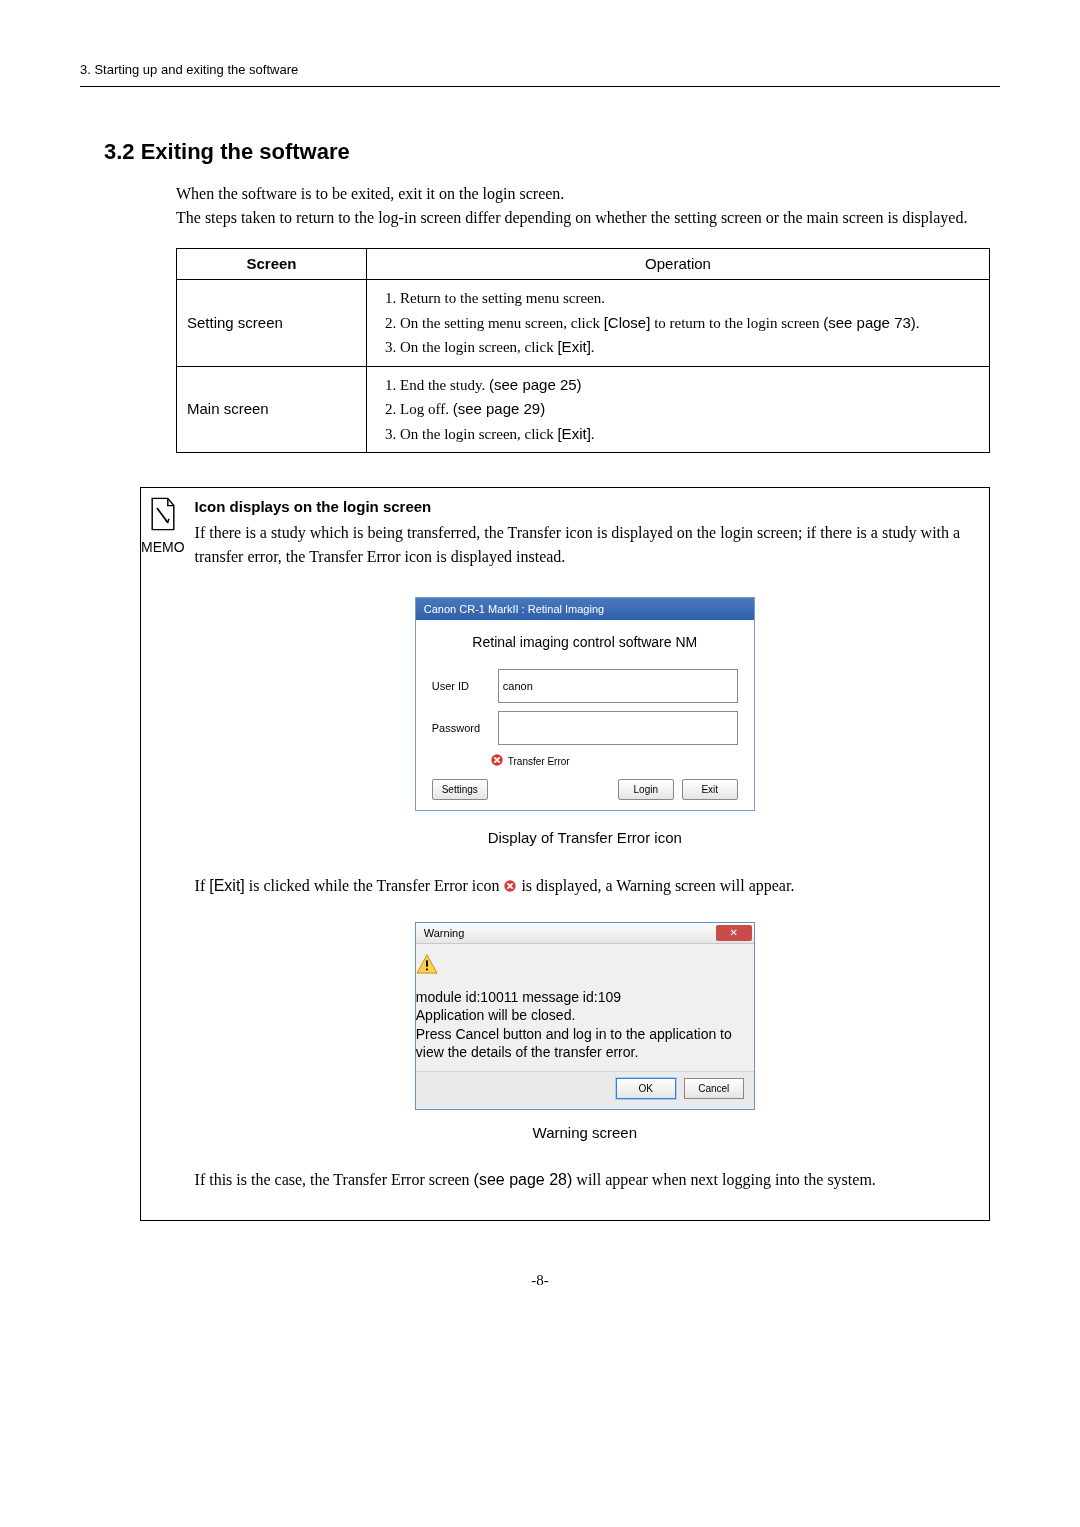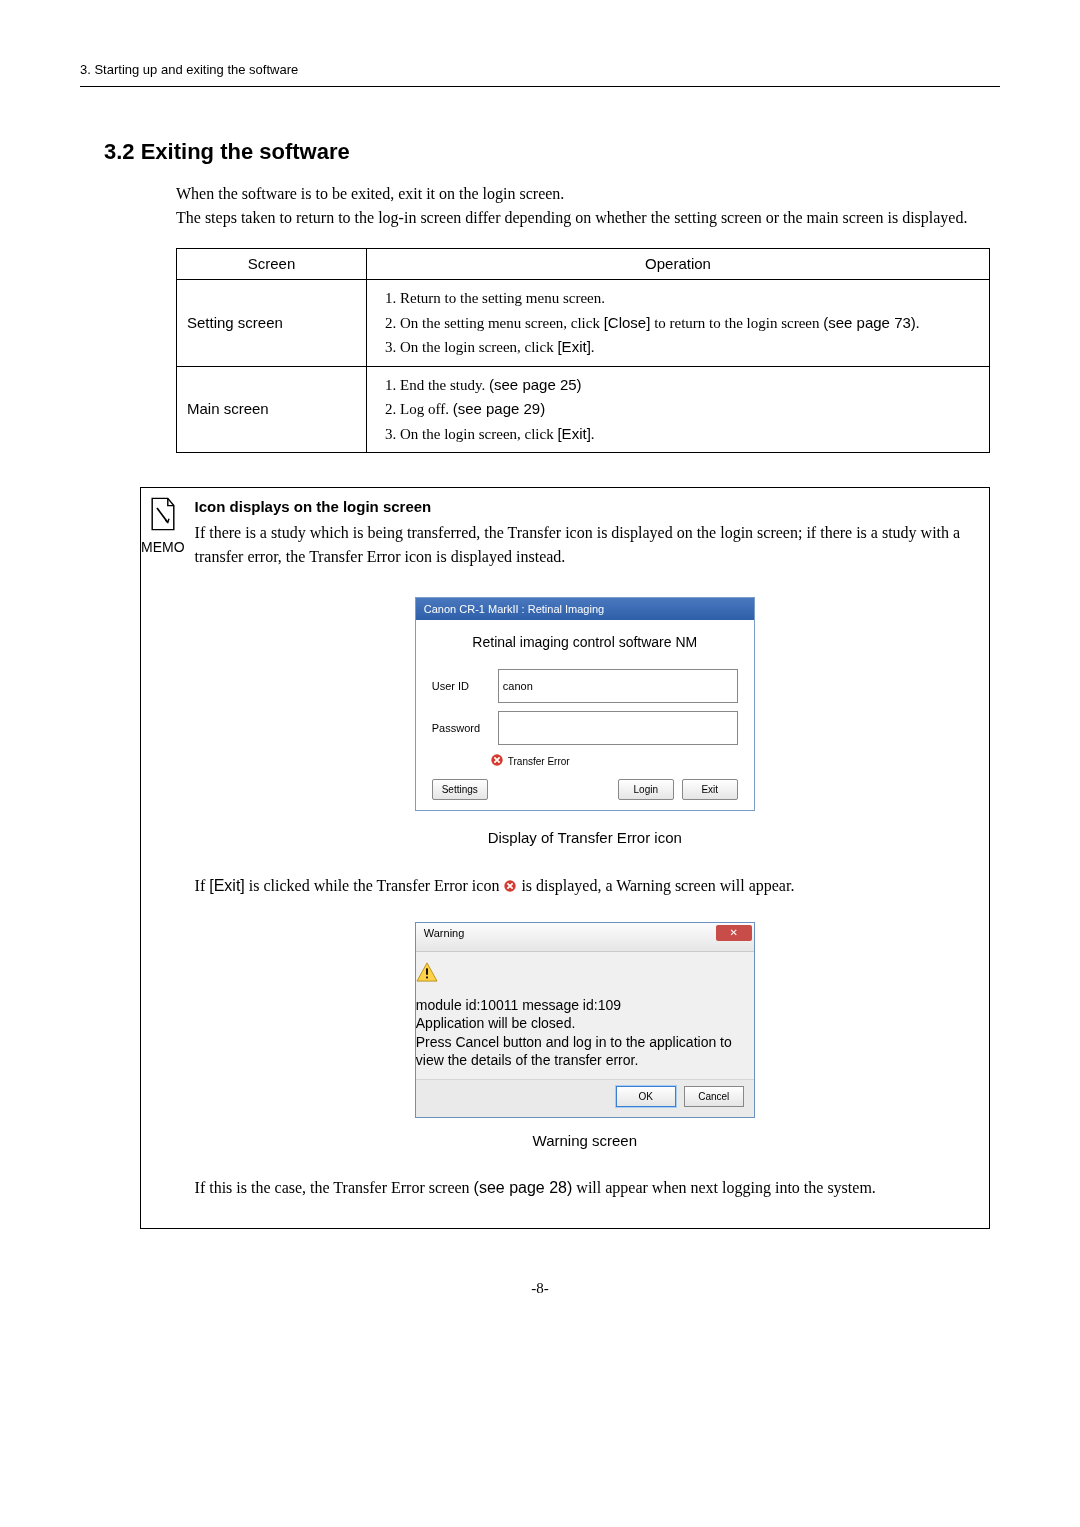--- a/index.html
+++ b/index.html
@@ -11,7 +11,7 @@
 table.ops { width: 100%; border-collapse: collapse; }
 table.ops th, table.ops td { border: 1px solid #000; padding: 6px 10px; font-size: 15px; vertical-align: middle; }
 table.ops th { font-family: Arial, sans-serif; font-weight: normal; text-align: center; padding: 4px; }
-table.ops th:first-child { width: 190px; }
+table.ops th:first-child { width: 190px; font-weight: bold; }
 table.ops td.label { font-family: Arial, sans-serif; }
 table.ops ol { list-style-position: inside; padding-left: 8px; }
 table.ops li { padding: 1px 0; }

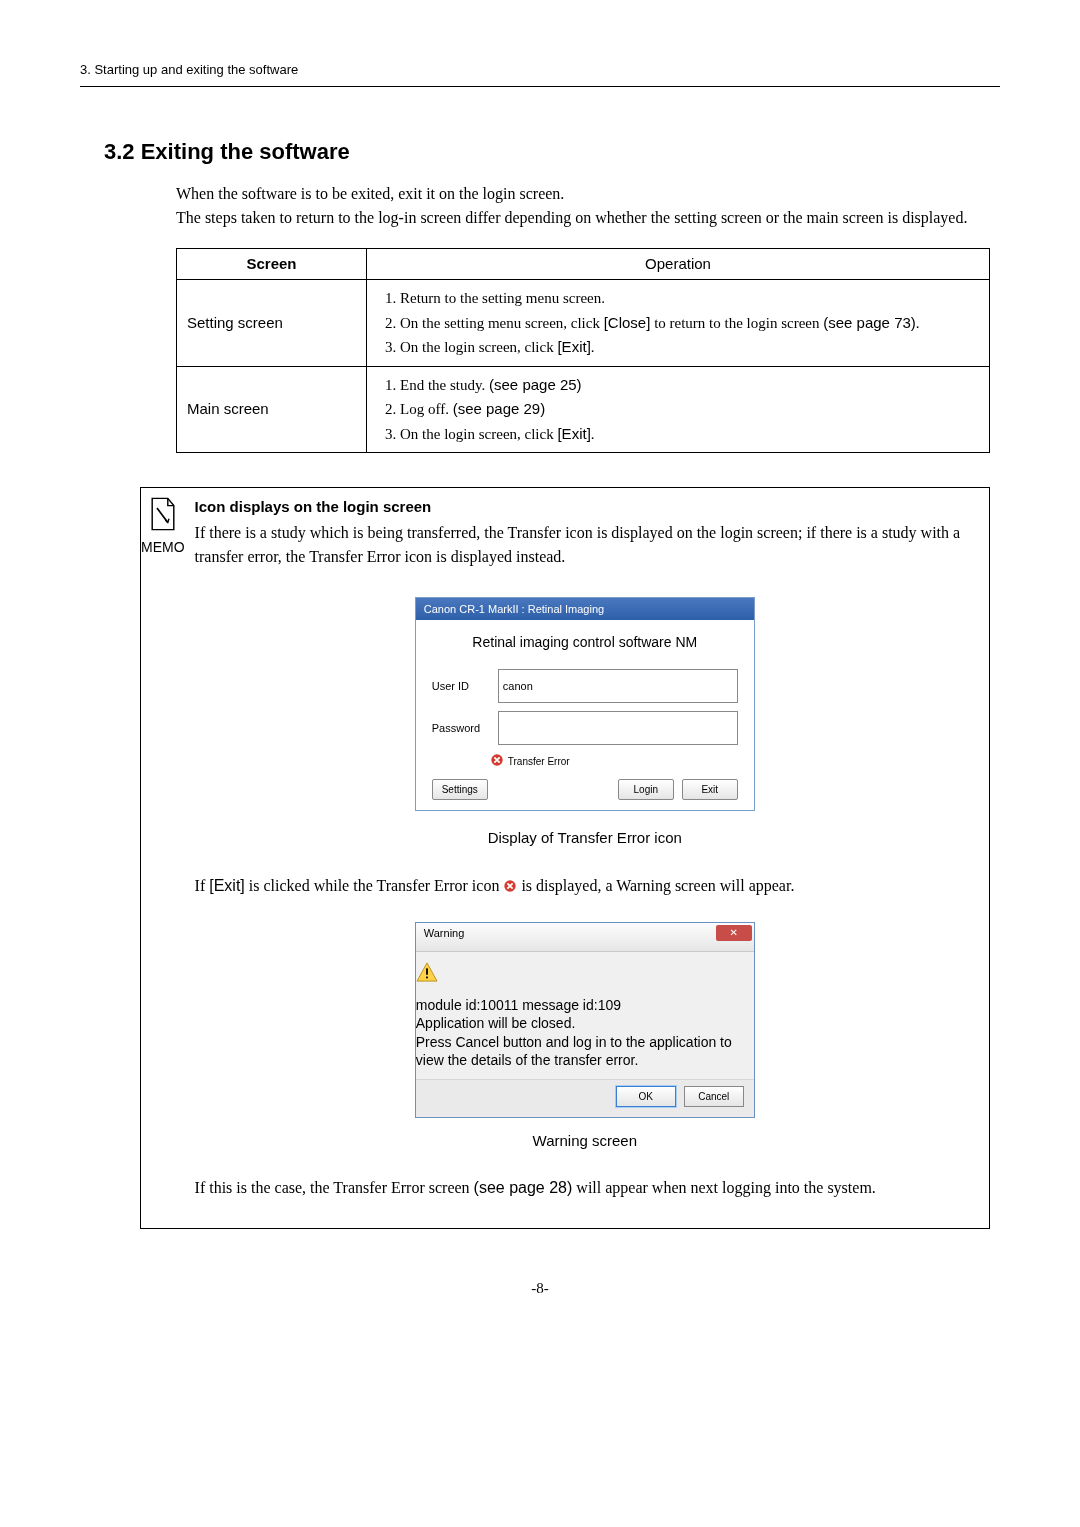--- a/index.html
+++ b/index.html
@@ -39,7 +39,7 @@
 .login-btns .spacer { flex: 1; }
 .login-btns .right-group { display: flex; gap: 8px; }
 .warn-window { width: 340px; border: 1px solid #6b91c3; font-family: Arial, sans-serif; background: #f0f0f0; margin: 24px auto 12px; }
-.warn-title { display: flex; justify-content: space-between; align-items: center; background: linear-gradient(#fcfcfc,#e6e6e6); border-bottom: 1px solid #c9c9c9; font-size: 11px; padding: 2px 2px 10px 8px; }
+.warn-title { display: flex; justify-content: space-between; align-items: center; background: linear-gradient(#fcfcfc,#e6e6e6); border-bottom: 1px solid #c9c9c9; font-size: 11px; padding: 2px 2px 2px 8px; }
 .warn-close { background: #c84d48; color: #fff; width: 36px; height: 16px; font-size: 10px; display: flex; align-items: center; justify-content: center; border-radius: 2px; }
 .warn-body { display: flex; gap: 10px; padding: 10px 0; font-size: 14px; line-height: 1.3; flex-direction: column; }
 .warn-ico { flex: 0 0 22px; }

